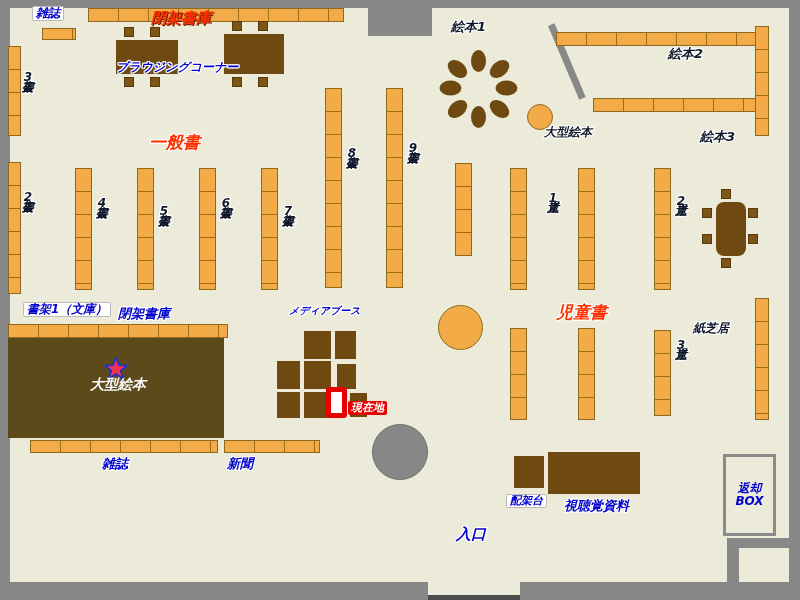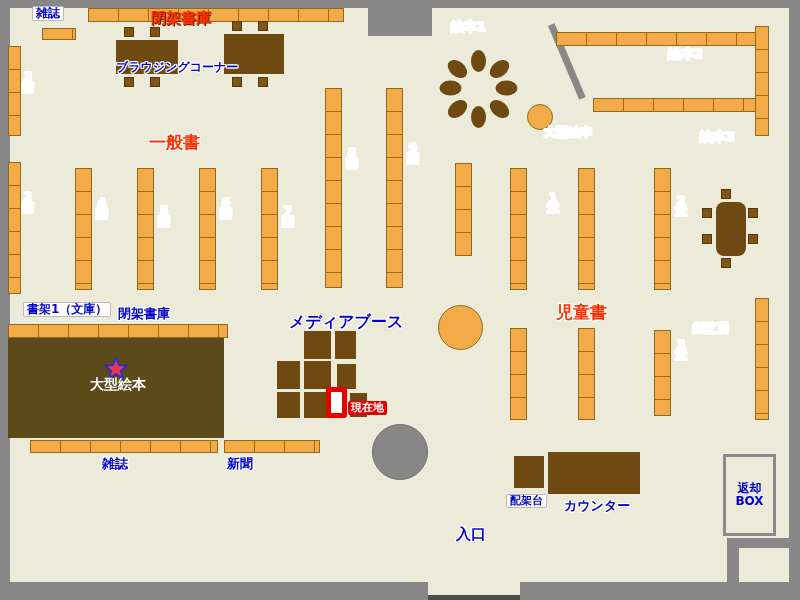--- a/index.html
+++ b/index.html
@@ -14,7 +14,7 @@
   .fur{background:#6e4a12;}
   .chair{width:10px;height:10px;background:#7c5517;border:1px solid #59390a;}
   .petal{width:15px;height:22px;background:#6e4a12;border-radius:50%;}
-  .lbl{font-weight:bold;white-space:nowrap;line-height:1.1;}
+  .lbl{font-weight:bold;white-space:nowrap;line-height:1.1;font-style:italic;}
   .g{color:#ffffff;font-size:13px;}
   .b{color:#0000cc;font-size:13px;}
   .r{color:#ff3000;}

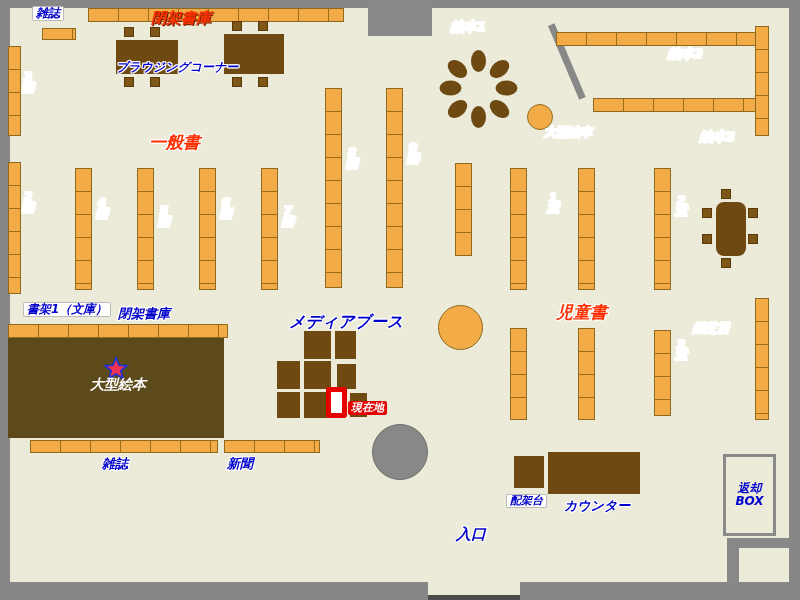--- a/index.html
+++ b/index.html
@@ -15,7 +15,7 @@
   .chair{width:10px;height:10px;background:#7c5517;border:1px solid #59390a;}
   .petal{width:15px;height:22px;background:#6e4a12;border-radius:50%;}
   .lbl{font-weight:bold;white-space:nowrap;line-height:1.1;font-style:italic;}
-  .g{color:#ffffff;font-size:13px;}
+  .g{color:#0f172a;font-size:13px;}
   .b{color:#0000cc;font-size:13px;}
   .r{color:#ff3000;}
   .halo{text-shadow:-1px -1px 0 #fff,1px -1px 0 #fff,-1px 1px 0 #fff,1px 1px 0 #fff,

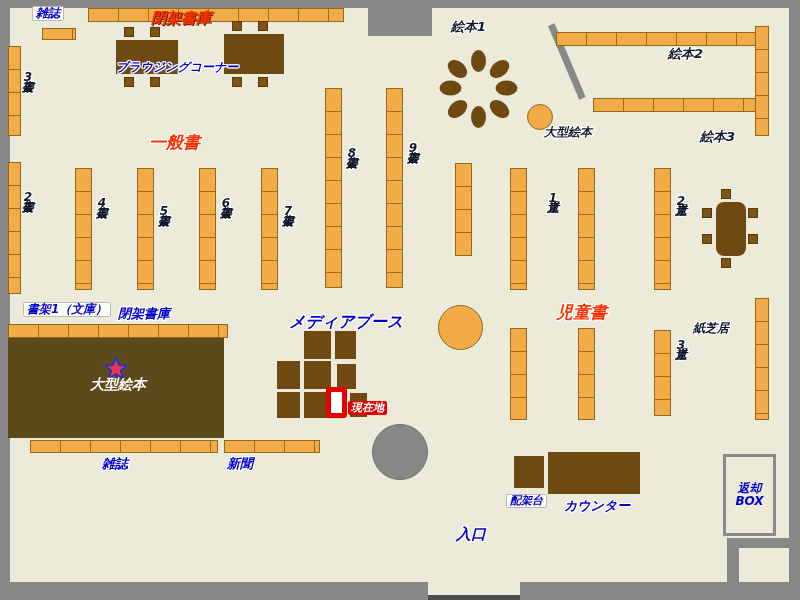--- a/index.html
+++ b/index.html
@@ -140,7 +140,7 @@
   <div class="el lbl r halo" style="left:556px;top:303px;font-size:17px;">児童書</div>
   <div class="el lbl b wbox" style="left:23px;top:302px;font-size:12px;">書架1（文庫）</div>
   <div class="el lbl b halo" style="left:118px;top:307px;">閉架書庫</div>
-  <div class="el lbl b halo" style="left:289px;top:313px;font-size:16px;">メディアブース</div>
+  <div class="el lbl b halo" style="left:289px;top:305px;font-size:10px;">メディアブース</div>
   <div class="el lbl" style="left:90px;top:377px;font-size:14px;color:#fff;">大型絵本</div>
   <div class="el lbl" style="left:348px;top:401px;font-size:11px;color:#fff;background:#e60000;padding:1px 3px;border-radius:2px;">現在地</div>
   <div class="el lbl b halo" style="left:102px;top:457px;">雑誌</div>

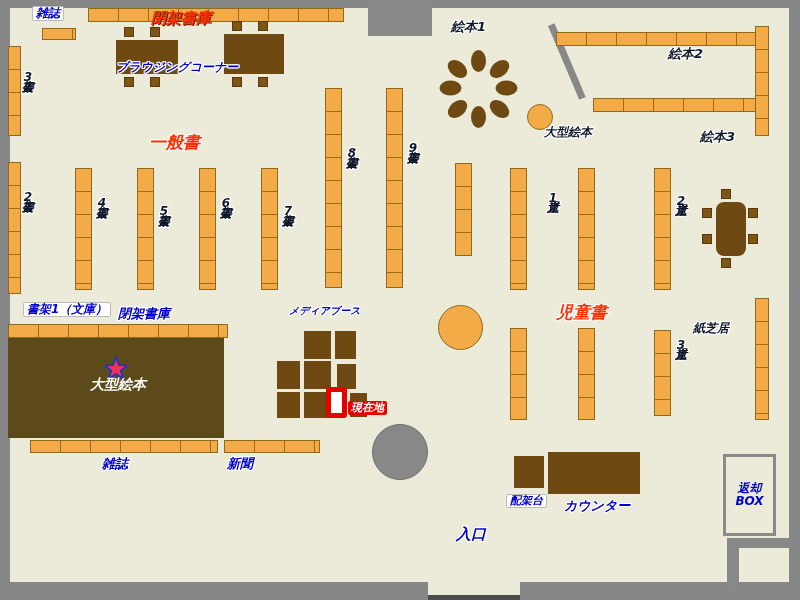--- a/index.html
+++ b/index.html
@@ -146,7 +146,7 @@
   <div class="el lbl b halo" style="left:102px;top:457px;">雑誌</div>
   <div class="el lbl b halo" style="left:227px;top:457px;">新聞</div>
   <div class="el lbl b wbox" style="left:506px;top:494px;font-size:11px;">配架台</div>
-  <div class="el lbl b halo" style="left:564px;top:499px;">カウンター</div>
+  <div class="el lbl b halo" style="left:564px;top:499px;">視聴覚資料</div>
   <div class="el lbl b halo" style="left:456px;top:526px;font-size:15px;">入口</div>
 
 </div>

